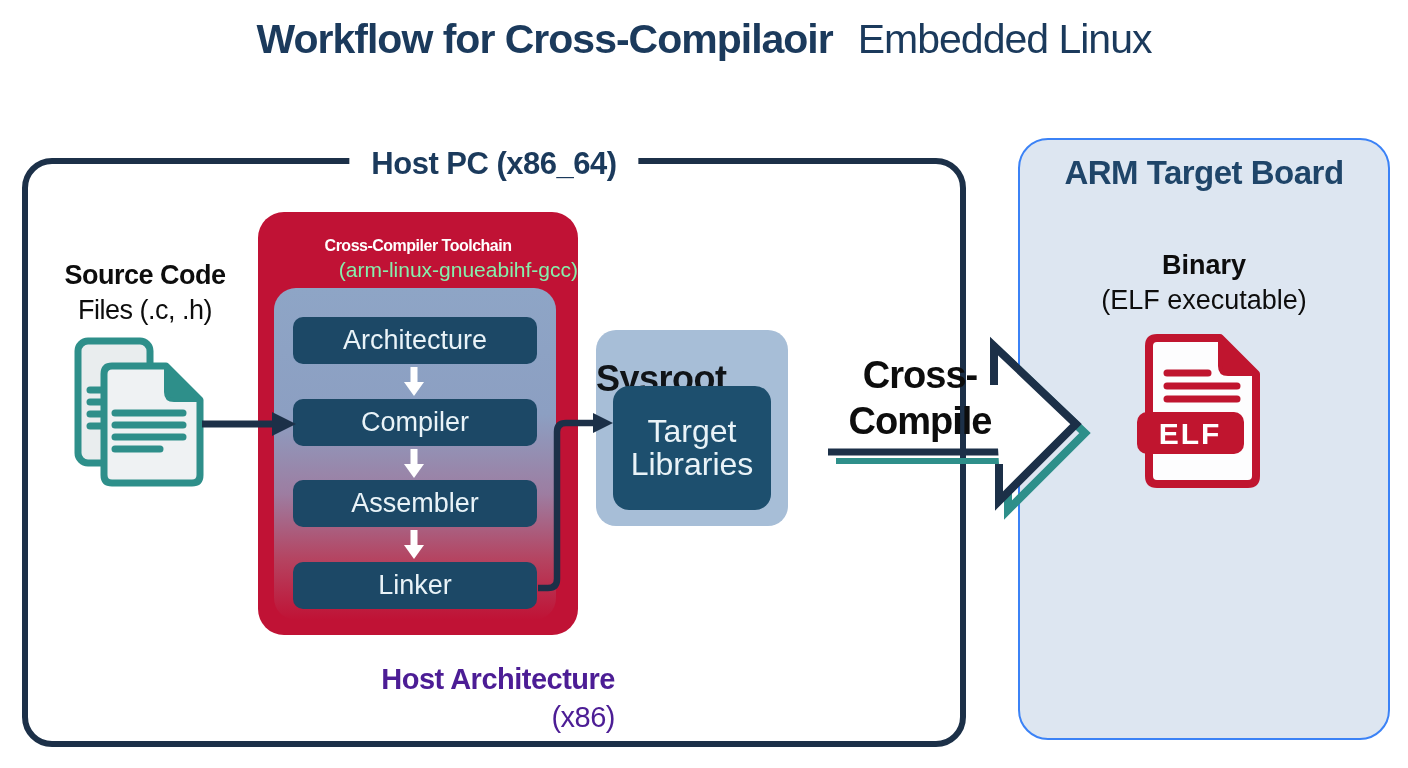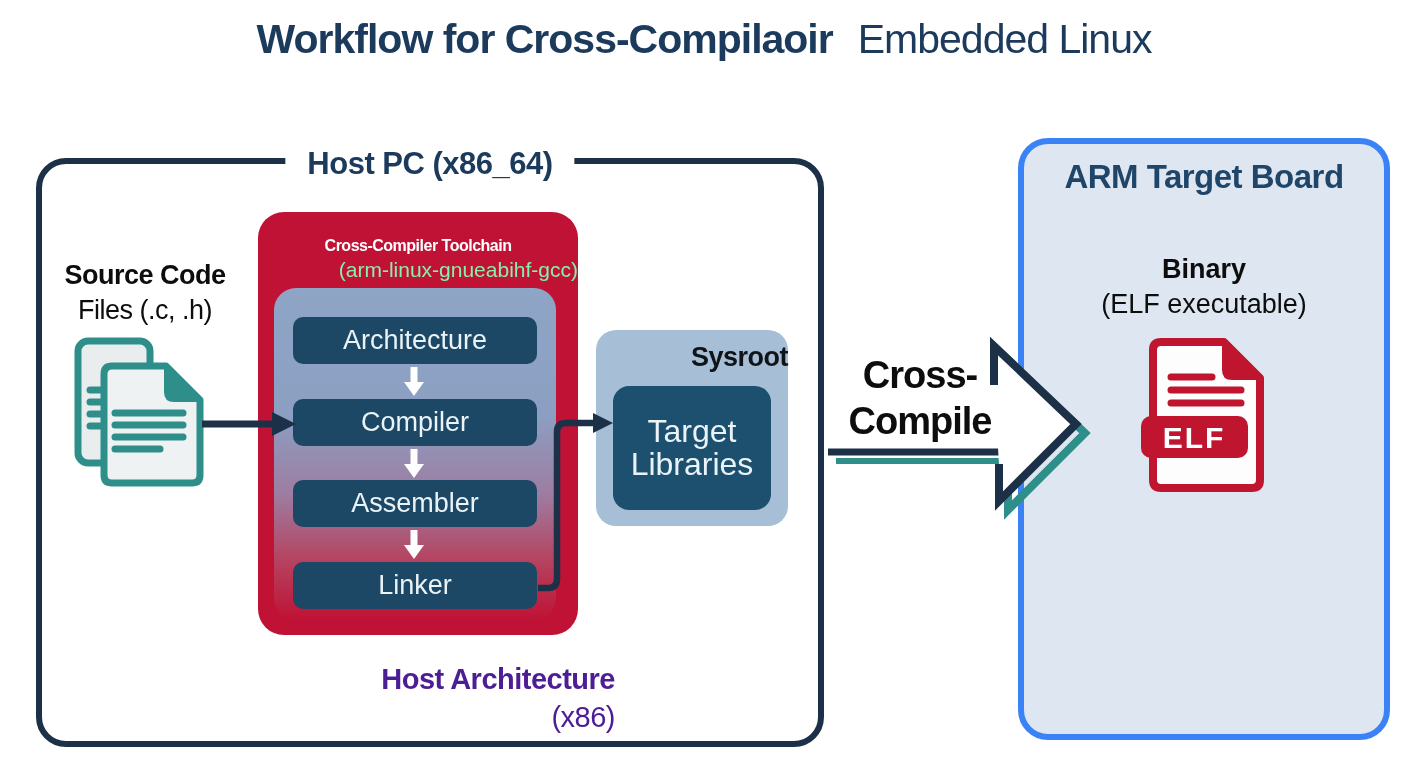--- a/index.html
+++ b/index.html
@@ -23,7 +23,7 @@
 
   
   .host-box {
-    position: absolute; left: 36px; top: 158px; width: 788px; height: 589px;
+    position: absolute; left: 22px; top: 158px; width: 944px; height: 589px;
     border: 6px solid #1c3048; border-radius: 30px; background: #ffffff;
   }
   .host-label {

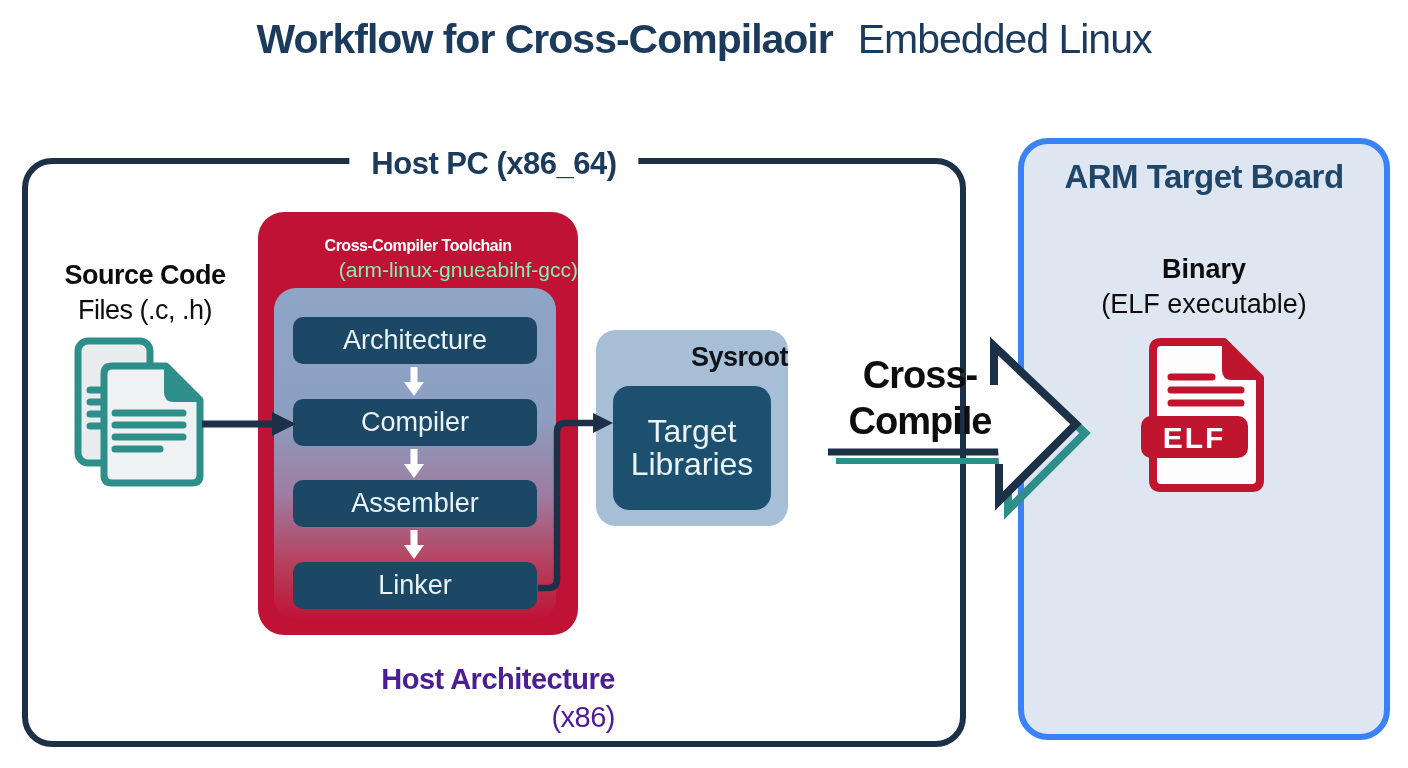--- a/index.html
+++ b/index.html
@@ -103,7 +103,7 @@
   
   .arm-board {
     position: absolute; left: 1018px; top: 138px; width: 372px; height: 602px;
-    background: #dde6f1; border: 6px solid #3b82f6; border-radius: 30px;
+    background: #dde6f1; border: 2px solid #3b82f6; border-radius: 30px;
   }
   .board-title {
     text-align: center; margin-top: 14px; font-size: 33px; font-weight: 700;

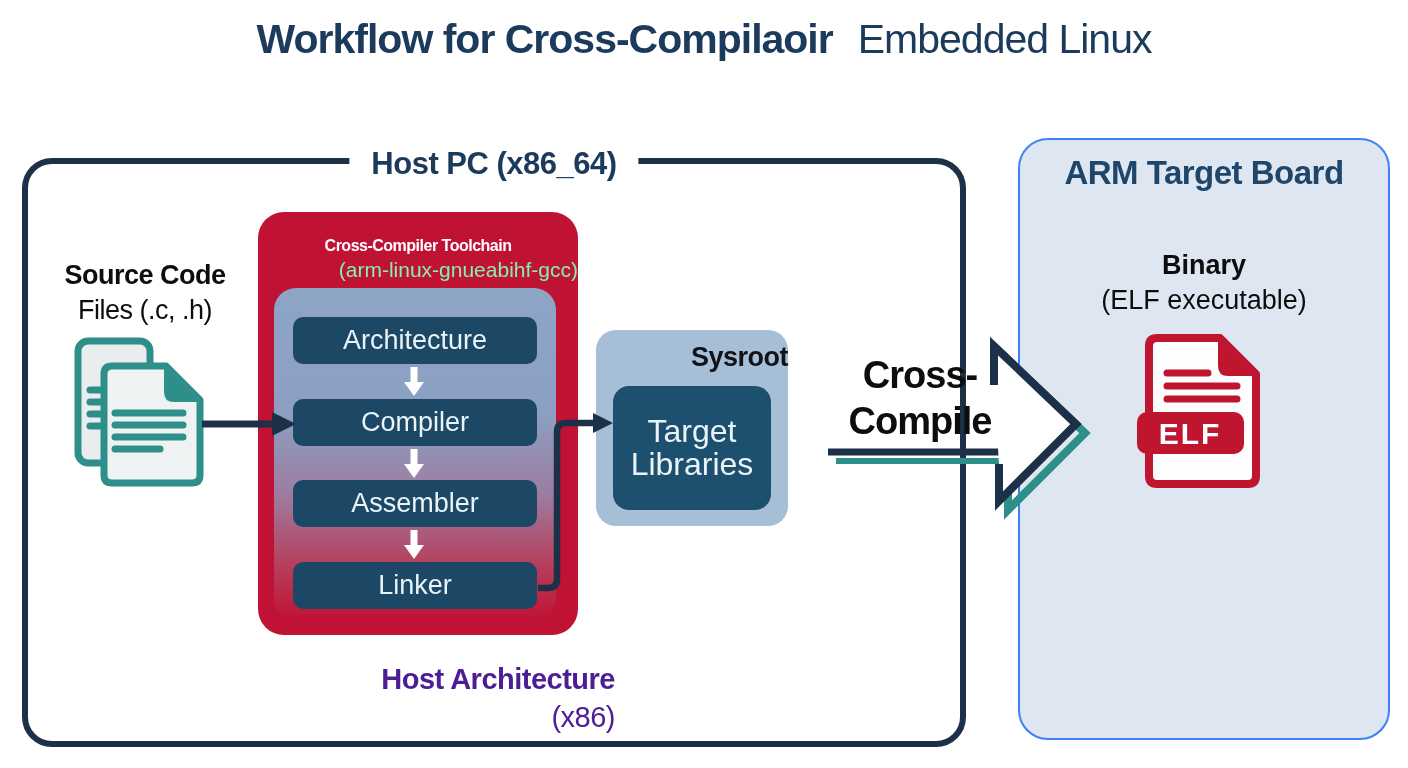--- a/index.html
+++ b/index.html
@@ -74,7 +74,7 @@
     background: #a7bed7; border-radius: 20px;
   }
   .sysroot-title {
-    text-align: right; margin-top: 12px; font-size: 27px; font-weight: 700;
+    text-align: left; margin-top: 28px; font-size: 36px; font-weight: 700;
     color: #101418; letter-spacing: -0.5px;
   }
   .target-libs {

